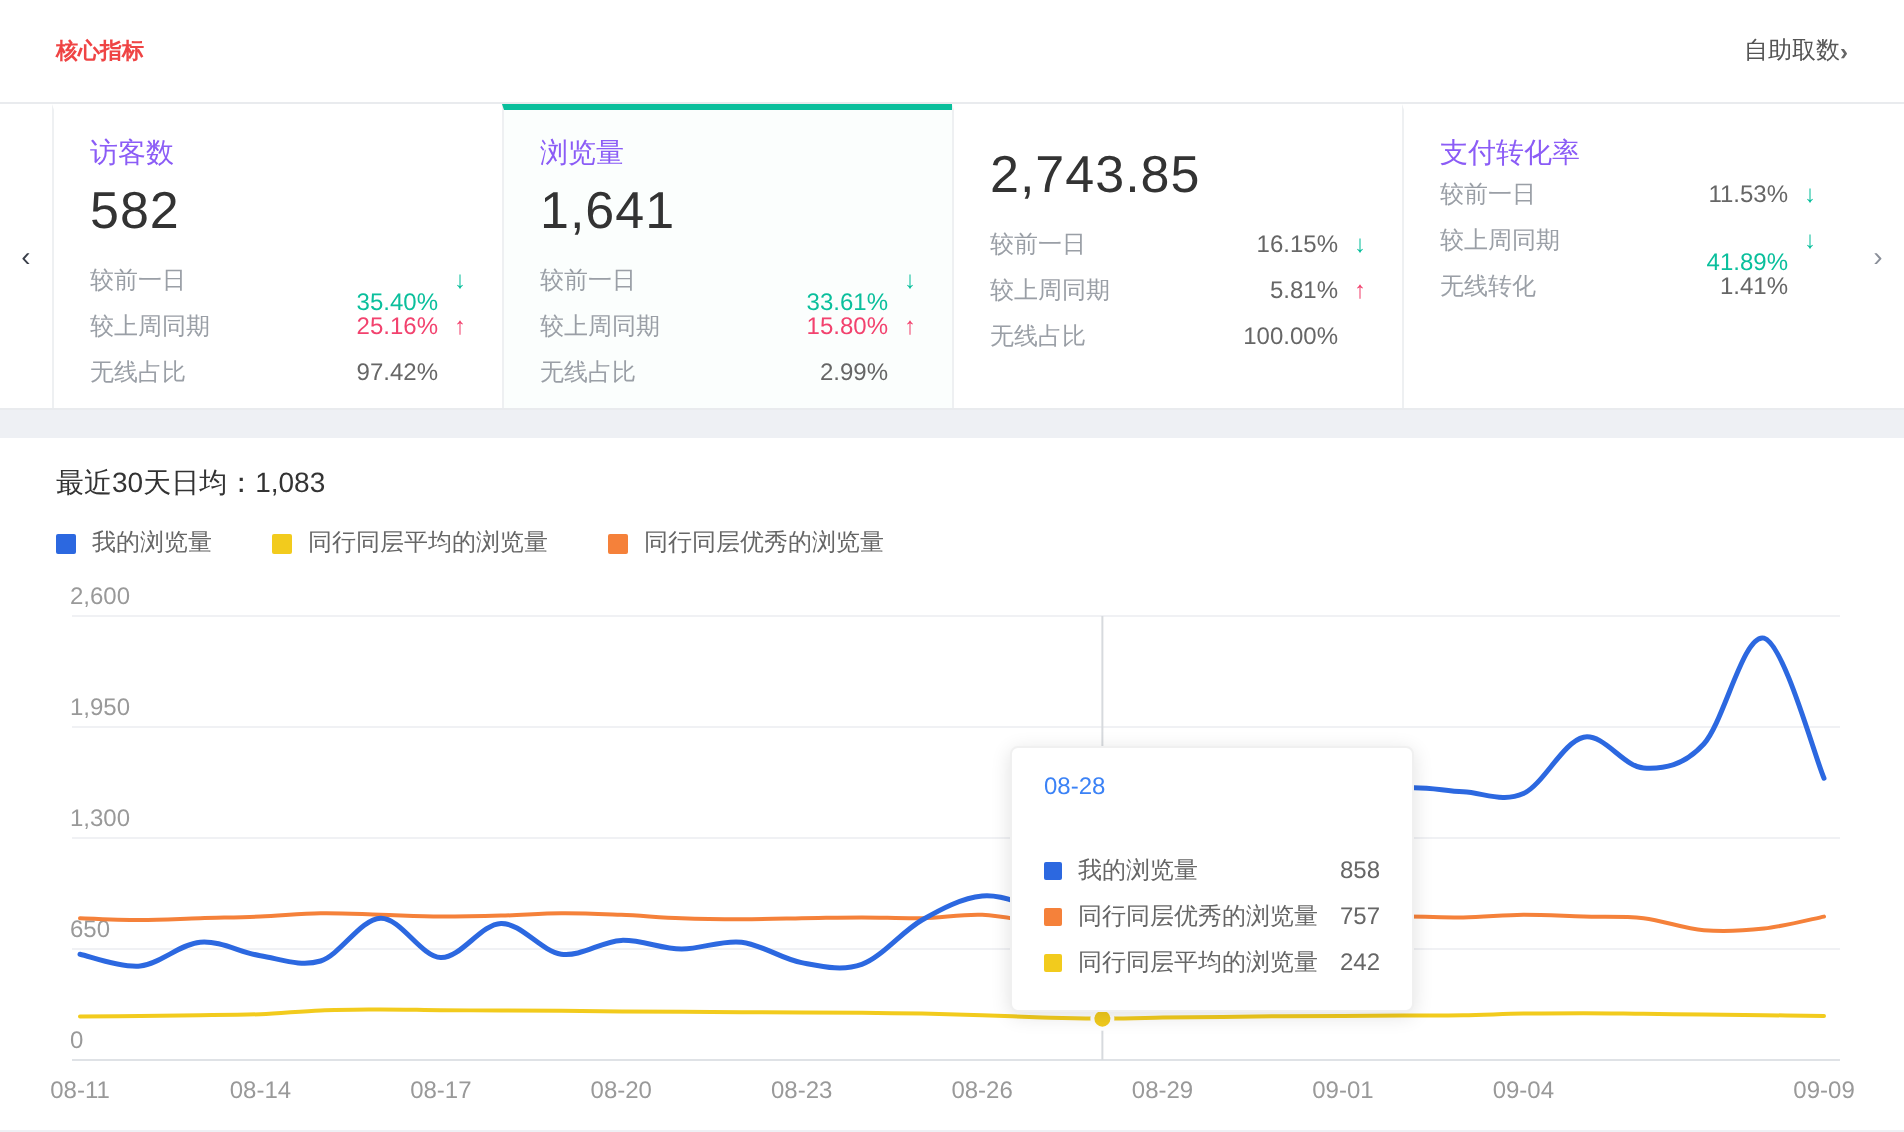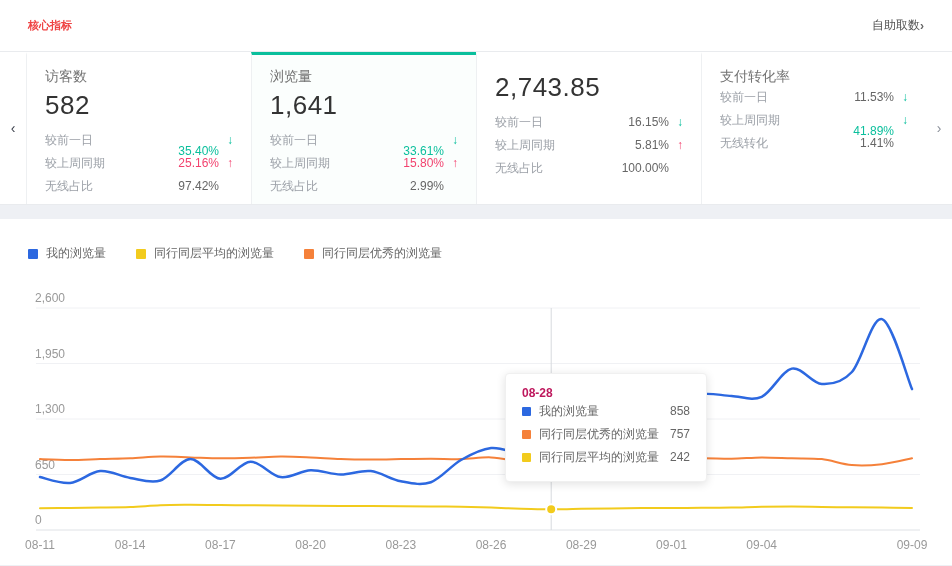--- a/index.html
+++ b/index.html
@@ -23,7 +23,7 @@
           padding:13px 18px 0 18px; background:#fff; cursor:pointer; }
   .card:last-of-type { border-right:1px solid #eef0f2; }
   .card.selected { border-top-color:#0abf9c; background:#fbfefd; }
-  .card-title { font-size:14px; color:#737373; }
+  .card-title { font-size:14px; color:#8b5cf6; }
   .card-value { font-size:26px; color:#333; margin:4px 0 8px; letter-spacing:.5px; }
   .crow { display:flex; justify-content:space-between; align-items:center;
           font-size:12px; line-height:23px; height:23px; }

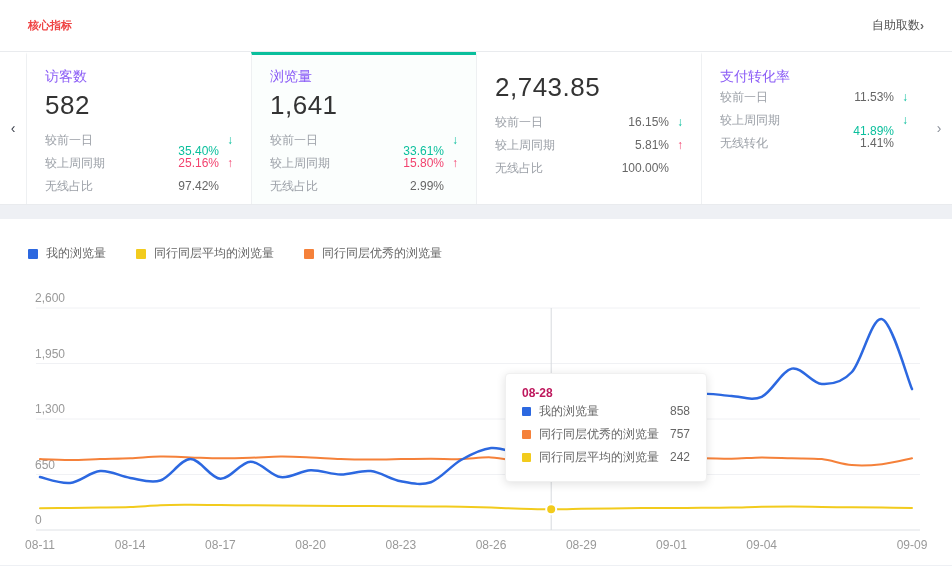--- a/index.html
+++ b/index.html
@@ -186,6 +186,7 @@
 
   <div class="chart-section">
     <div class="chart-head">
+      <div class="chart-summary">最近30天日均：1,083</div>
       <div class="legend">
         <div class="legend-item">
           <span class="swatch" style="background: rgb(44, 104, 224);"></span>

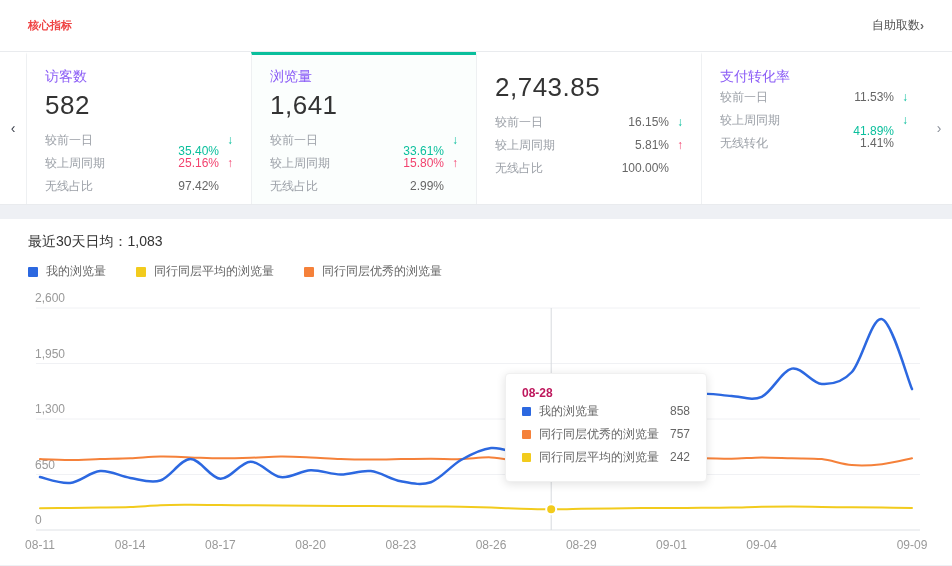--- a/index.html
+++ b/index.html
@@ -51,7 +51,7 @@
   .tooltip { position:absolute; left:505px; top:154px; width:202px; background:#fff;
              border:1px solid #f0f0f0; border-radius:4px; padding:12px 16px 12px;
              box-shadow:0 2px 10px rgba(0,0,0,.12); z-index:5; }
-  .tooltip-date { font-size:12px; color:#be185d; margin-bottom:0;font-weight:bold; }
+  .tooltip-date { font-size:12px; color:#3b82f6; margin-bottom:24px; }
   .tooltip-row { display:flex; align-items:center; gap:8px; font-size:12px; color:#666; line-height:23px; }
   .tooltip-row .swatch { width:9px; height:9px; }
   .tooltip-name { flex:1; }

